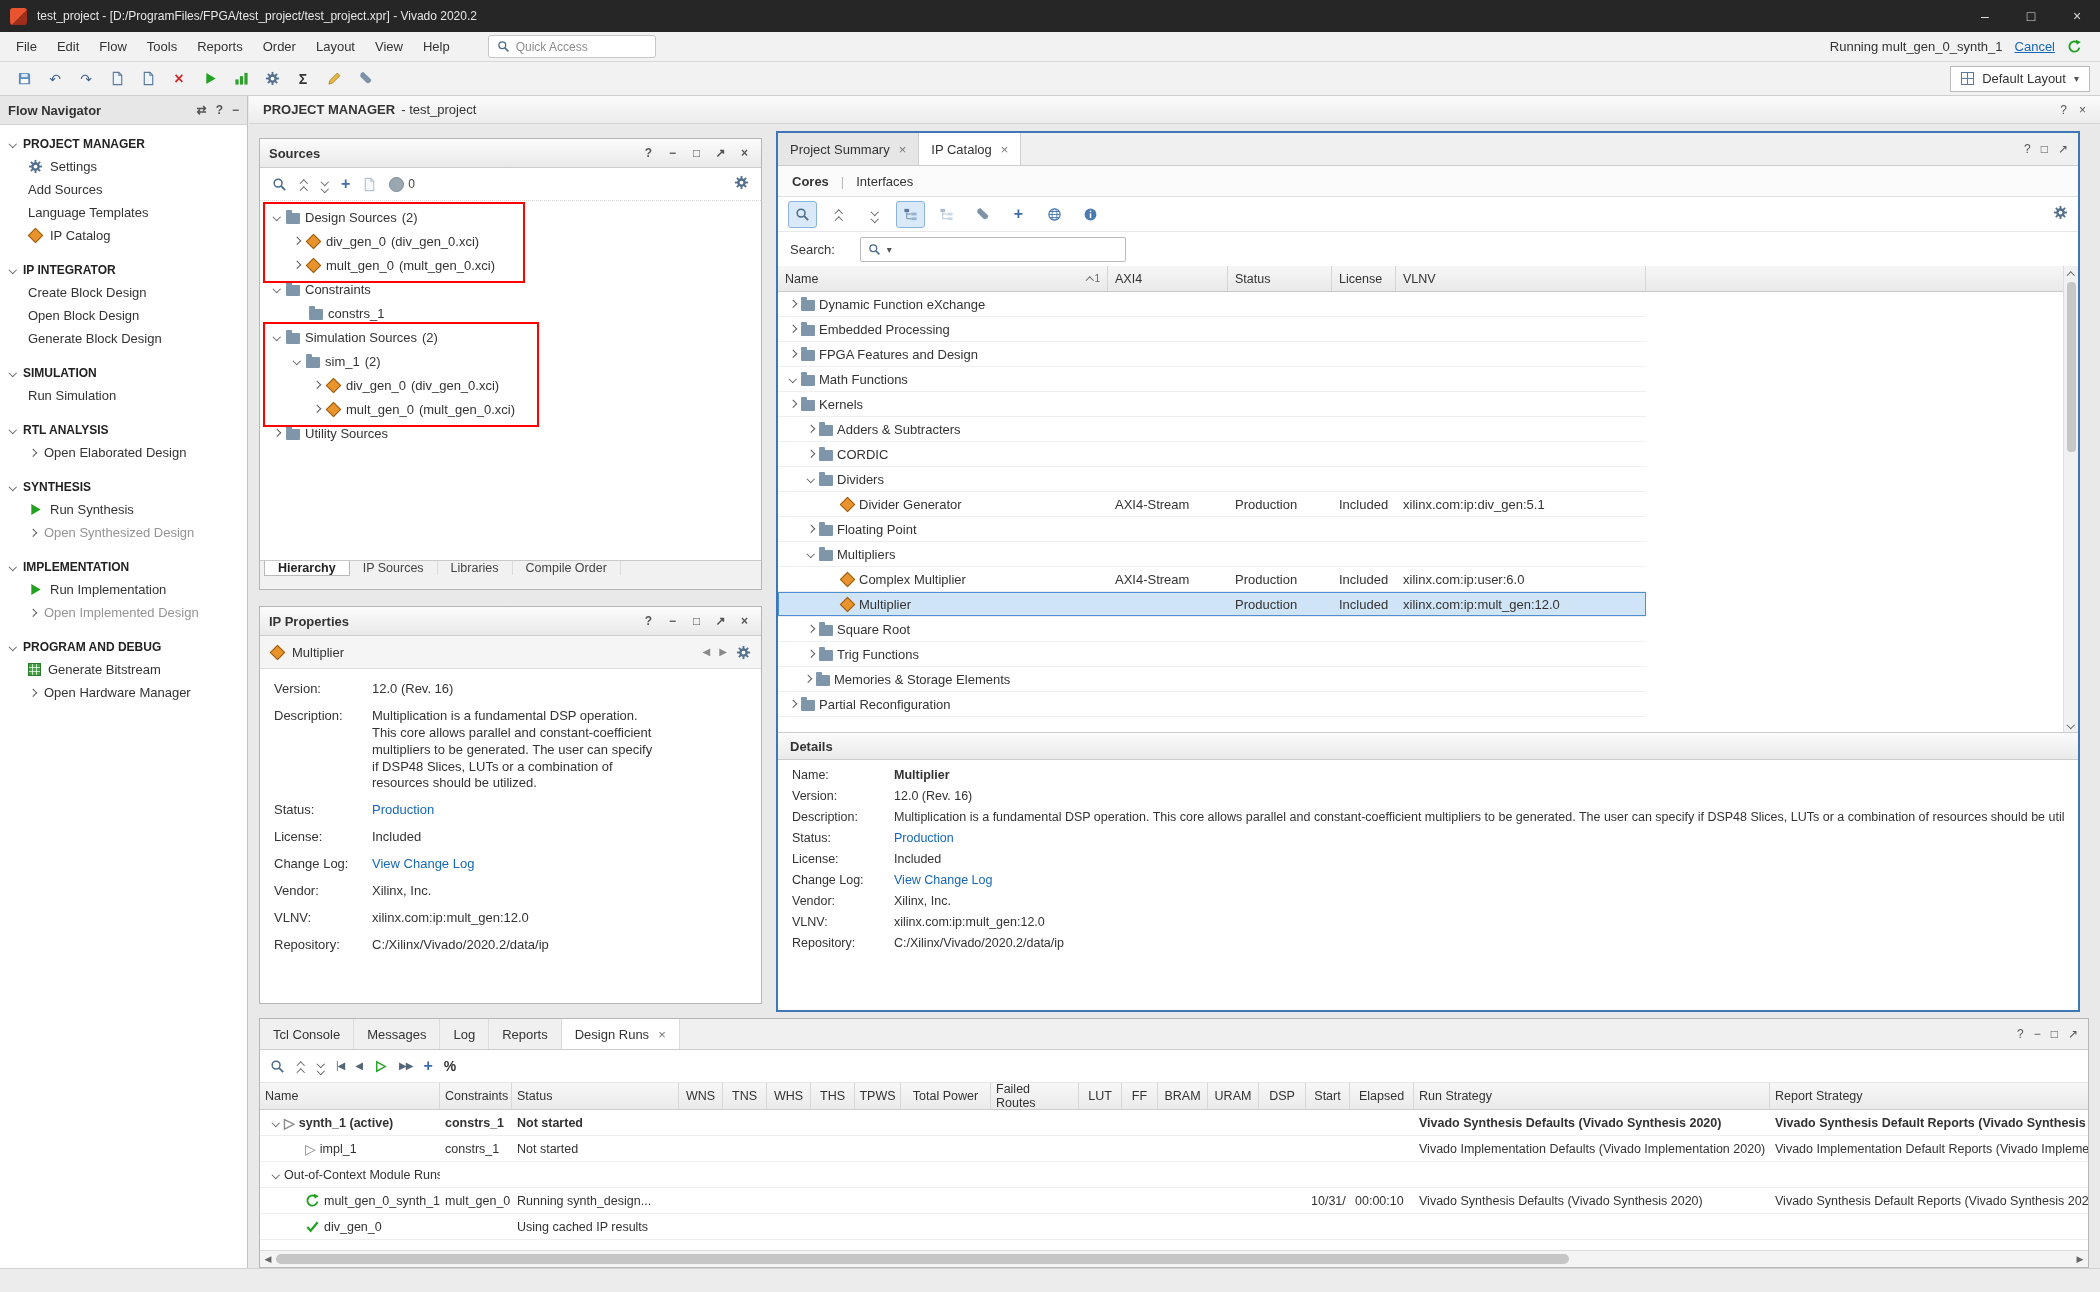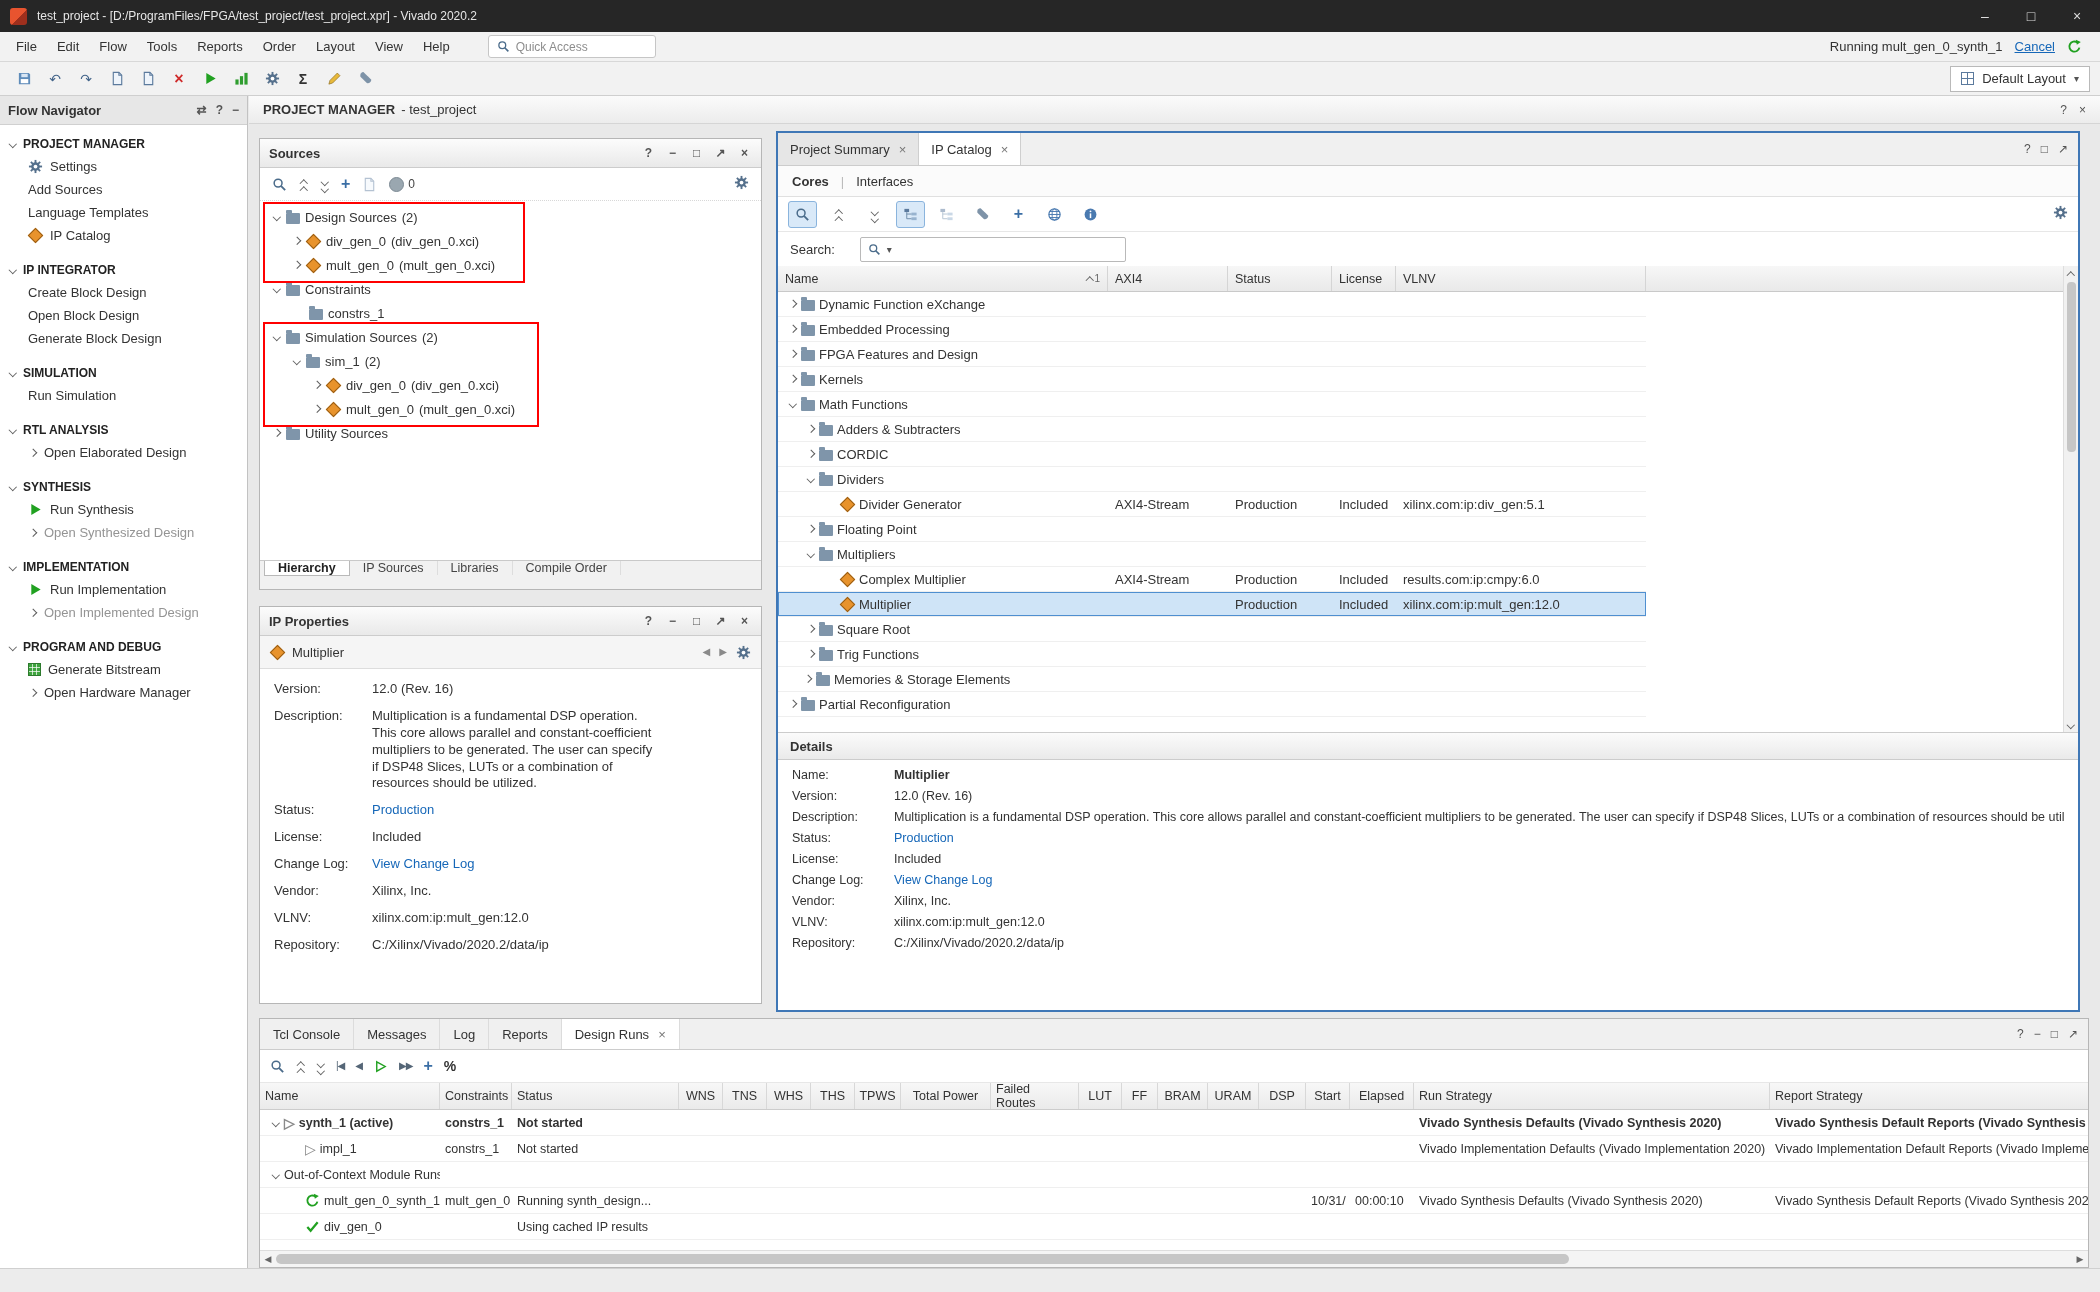--- a/index.html
+++ b/index.html
@@ -780,21 +780,21 @@
           <div class="cat-row" style="width: 868px;">
             <div class="cat-cell c-name" style="width: 330px;">
               <span class="sp" style="width: 6px;"></span>
+              <span class="chev chev-d"></span>
+              <span class="i-folder"></span>
+              <span class="t-label">Math Functions</span>
+            </div>
+            <div class="cat-cell" style="width: 120px;"></div>
+            <div class="cat-cell" style="width: 104px;"></div>
+            <div class="cat-cell" style="width: 64px;"></div>
+            <div class="cat-cell" style="width: 250px;"></div>
+          </div>
+          <div class="cat-row" style="width: 868px;">
+            <div class="cat-cell c-name" style="width: 330px;">
+              <span class="sp" style="width: 6px;"></span>
               <span class="chev chev-r"></span>
               <span class="i-folder"></span>
               <span class="t-label">Kernels</span>
-            </div>
-            <div class="cat-cell" style="width: 120px;"></div>
-            <div class="cat-cell" style="width: 104px;"></div>
-            <div class="cat-cell" style="width: 64px;"></div>
-            <div class="cat-cell" style="width: 250px;"></div>
-          </div>
-          <div class="cat-row" style="width: 868px;">
-            <div class="cat-cell c-name" style="width: 330px;">
-              <span class="sp" style="width: 6px;"></span>
-              <span class="chev chev-d"></span>
-              <span class="i-folder"></span>
-              <span class="t-label">Math Functions</span>
             </div>
             <div class="cat-cell" style="width: 120px;"></div>
             <div class="cat-cell" style="width: 104px;"></div>

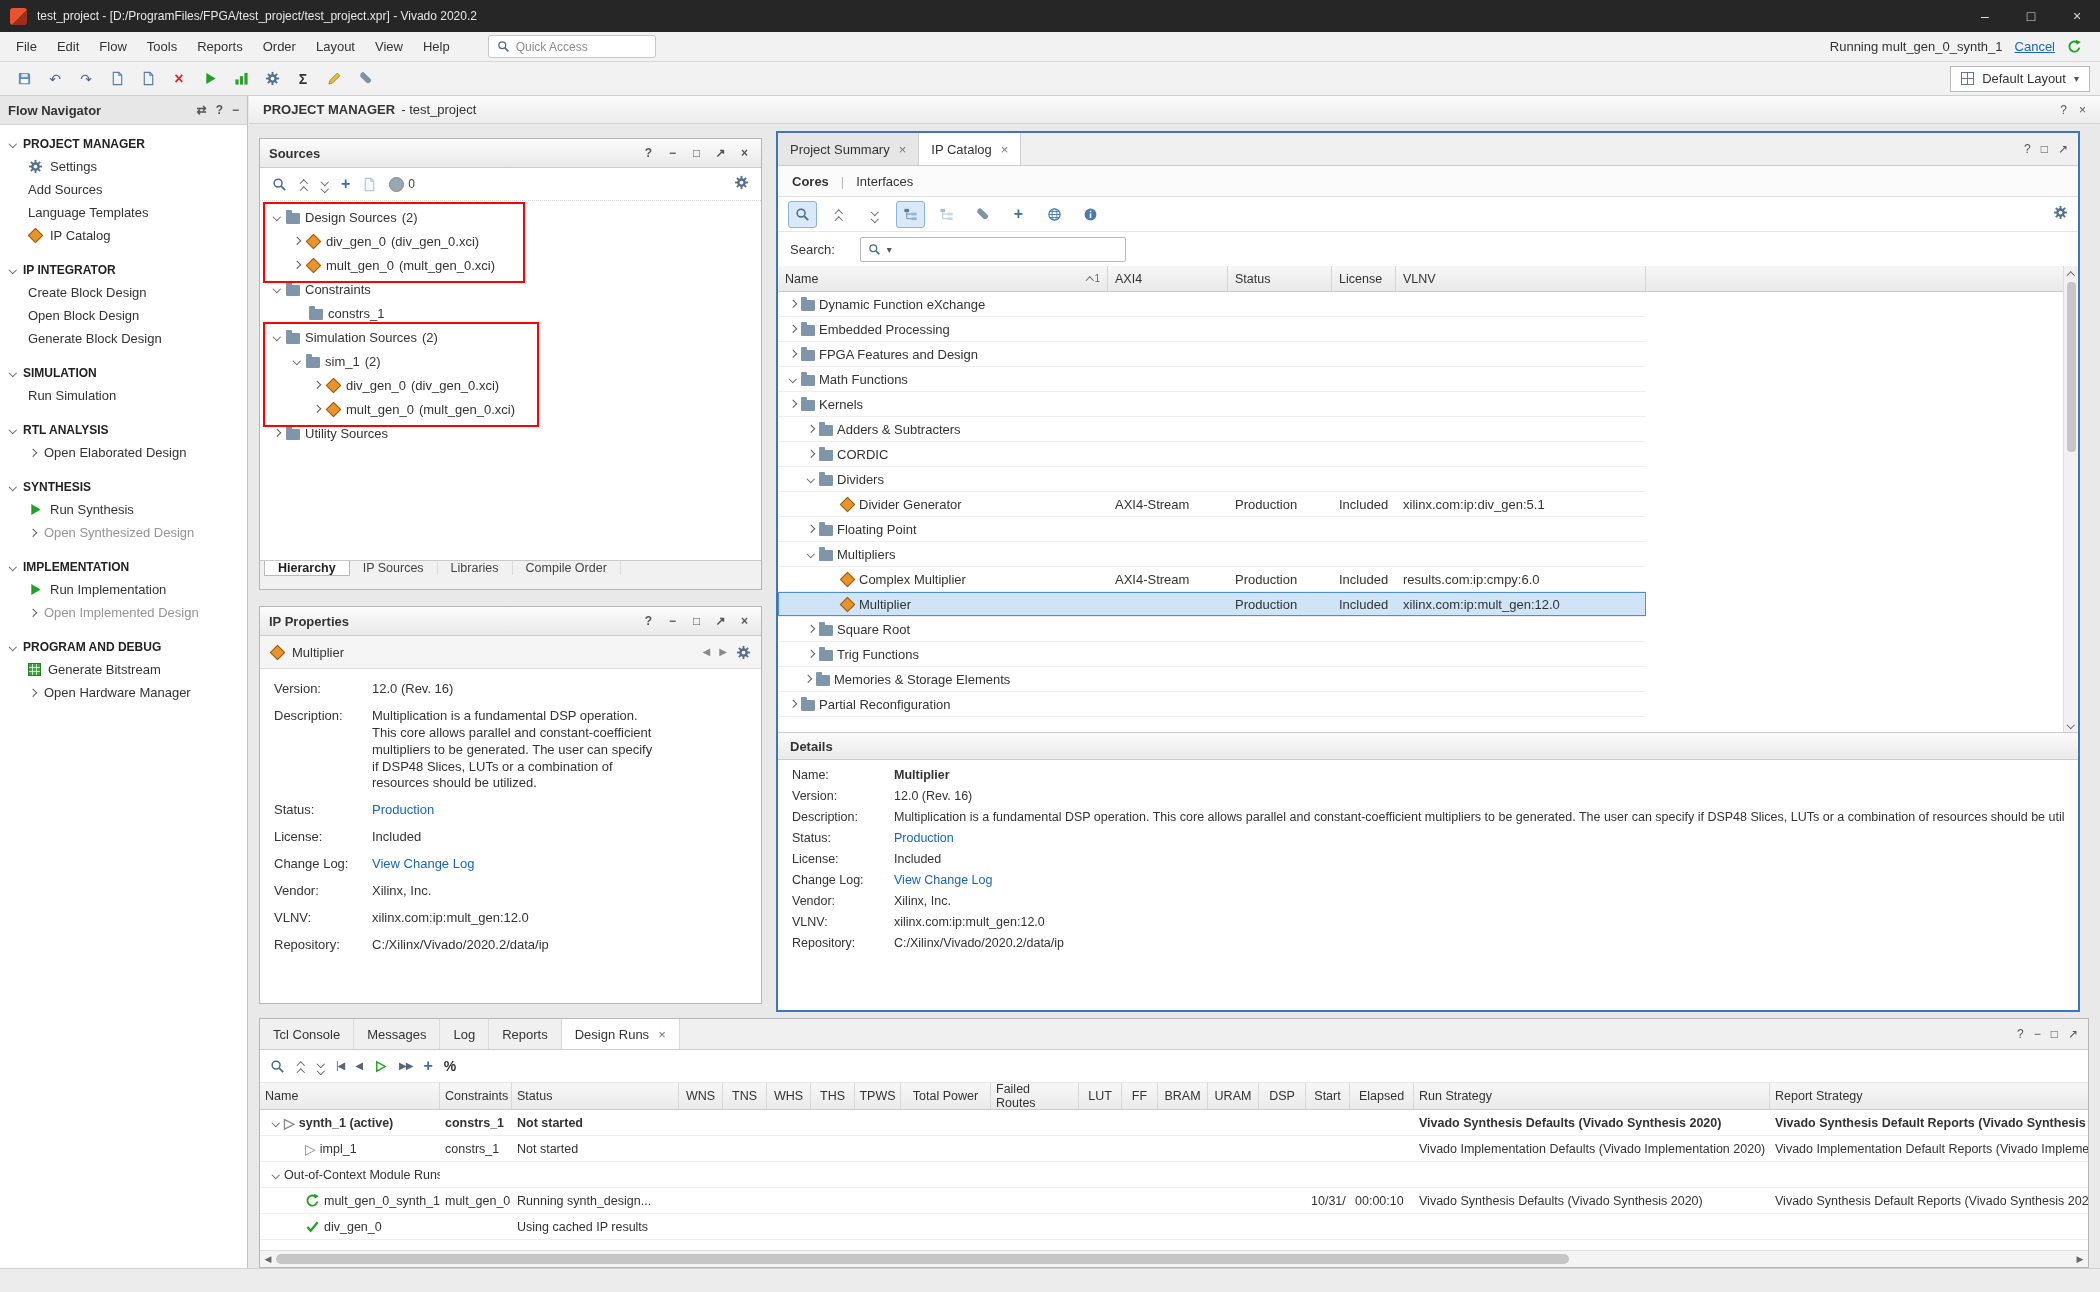--- a/index.html
+++ b/index.html
@@ -887,7 +887,7 @@
             <div class="cat-cell" style="width: 120px;">AXI4-Stream</div>
             <div class="cat-cell" style="width: 104px;">Production</div>
             <div class="cat-cell" style="width: 64px;">Included</div>
-            <div class="cat-cell" style="width: 250px;">results.com:ip:cmpy:6.0</div>
+            <div class="cat-cell" style="width: 250px;">xilinx.com:ip:user:6.0</div>
           </div>
           <div class="cat-row selected" style="width: 868px;">
             <div class="cat-cell c-name" style="width: 330px;">

